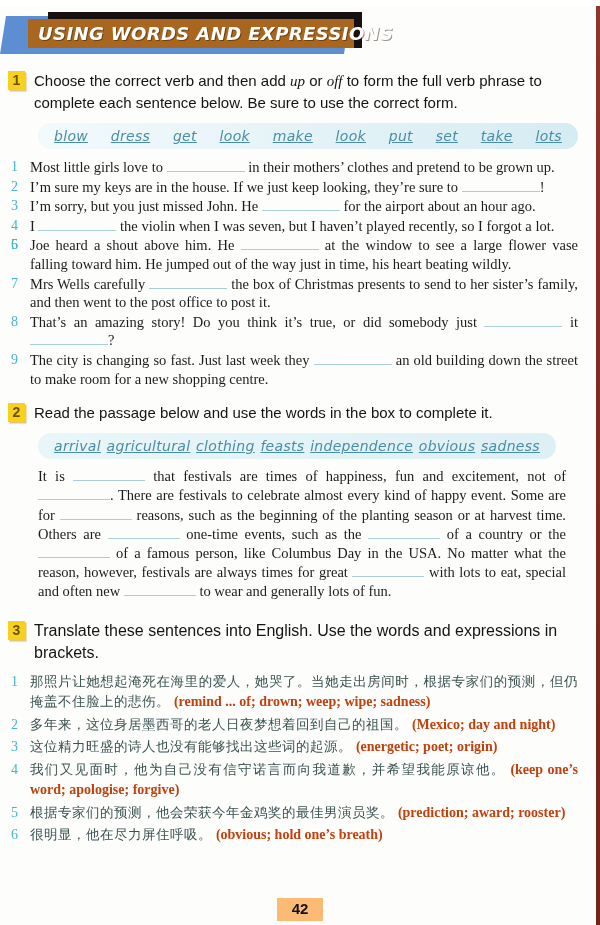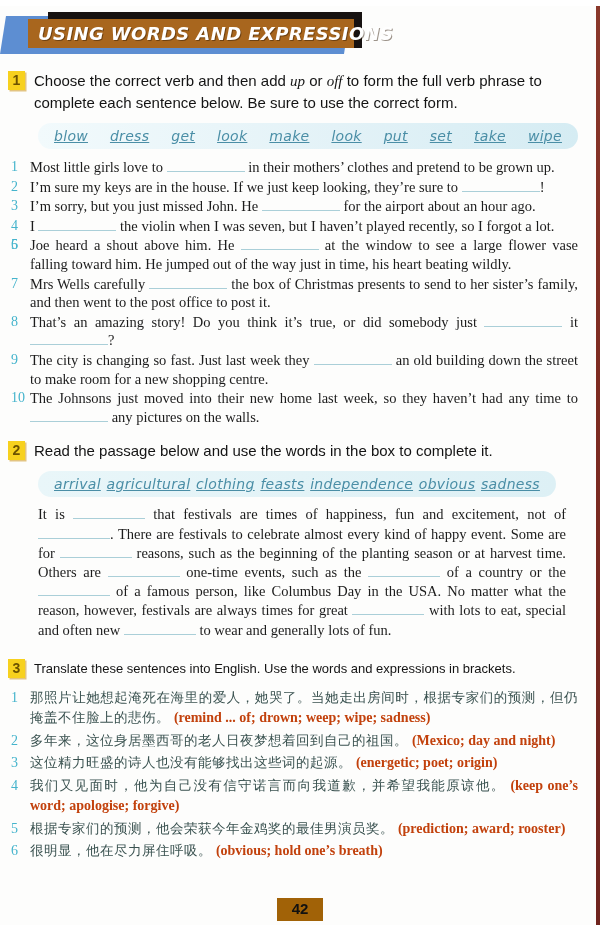--- a/index.html
+++ b/index.html
@@ -94,7 +94,7 @@
         <span class="word">put</span>
         <span class="word">set</span>
         <span class="word">take</span>
-        <span class="word">wipe</span>
+        <span class="word">lots</span>
       </div>
 
     <div class="ex-items">

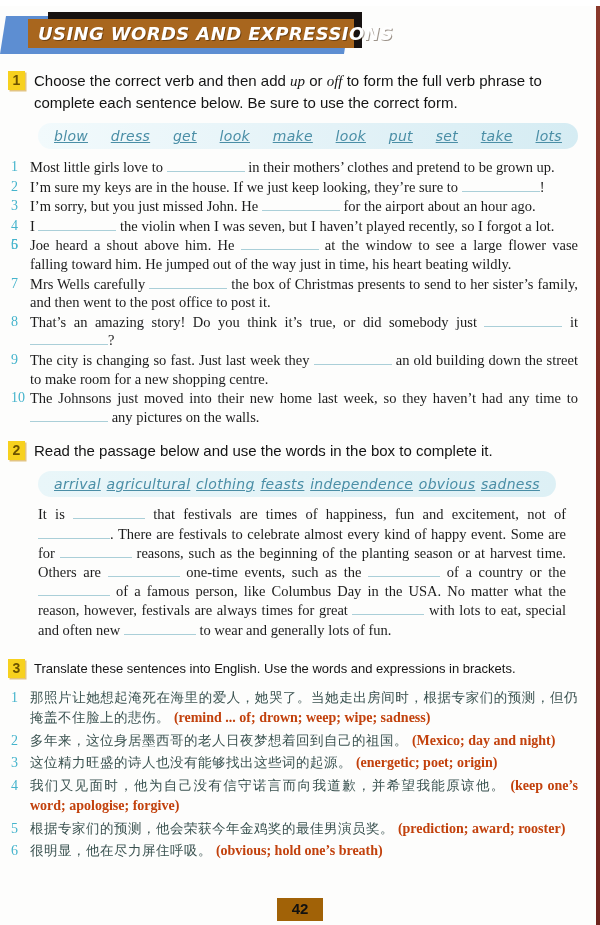--- a/index.html
+++ b/index.html
@@ -143,10 +143,6 @@
           <span>The city is changing so fast. Just last week they <span class="blank"></span> an old building down the street to make room for a new shopping centre.</span>
         </div>
 
-        <div class="ex-item">
-          <span class="num">10</span>
-          <span>The Johnsons just moved into their new home last week, so they haven’t had any time to <span class="blank"></span> any pictures on the walls.</span>
-        </div>
       </div>
 
     <div class="ex-header" style="margin-top:14px;">

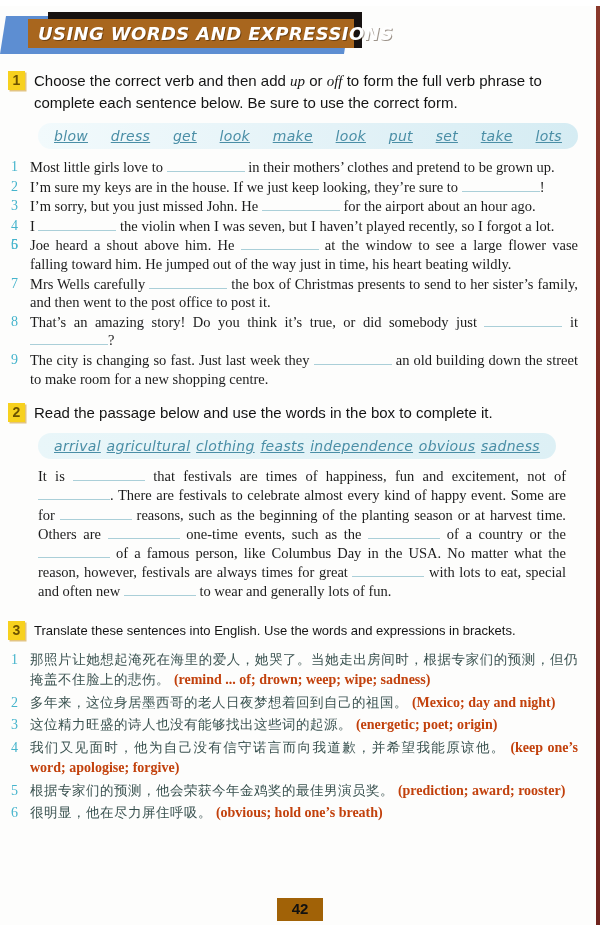--- a/index.html
+++ b/index.html
@@ -165,7 +165,7 @@
 
     <div class="ex-header" style="margin-top:18px;">
       <span class="badge">3</span>
-      <span class="ex-title" style="font-size:13px;">Translate these sentences into English. Use the words and expressions in brackets.</span>
+      <span class="ex-title" style="font-size:16px;">Translate these sentences into English. Use the words and expressions in brackets.</span>
     </div>
 
     <div class="cn-items">

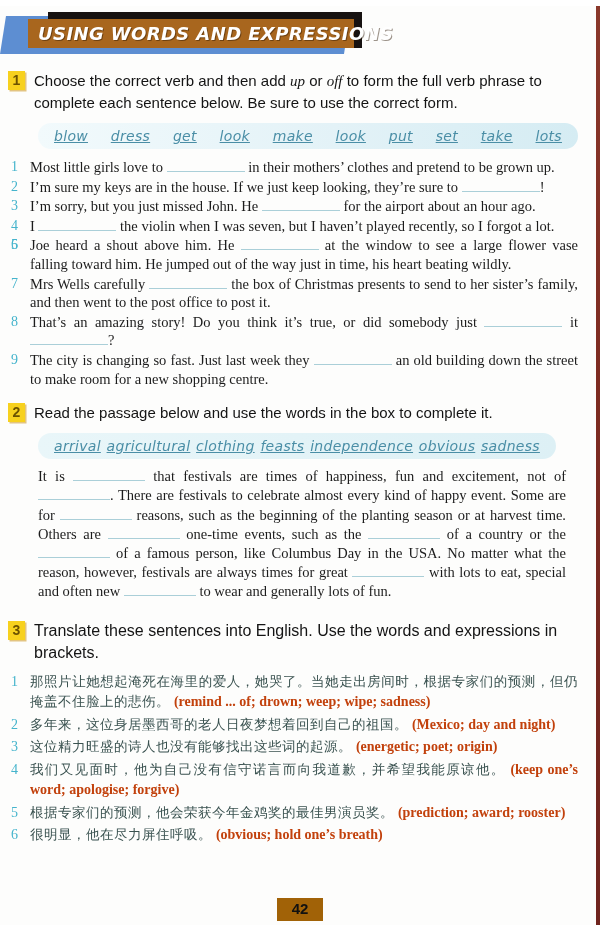--- a/index.html
+++ b/index.html
@@ -59,7 +59,7 @@
   .cn-item .hint{font:bold 14px/20.5px "Liberation Serif",serif;color:#c2410c;letter-spacing:0;}
 
   .page-num{position:absolute;left:50%;transform:translateX(-50%);bottom:10px;
-    width:46px;padding:2px 0 4px 0;background:#a16207;text-align:center;
+    width:46px;padding:2px 0 4px 0;background:#fdba74;text-align:center;
     font:bold 15px "Liberation Sans",sans-serif;color:#111111;}
 </style>
 </head>

